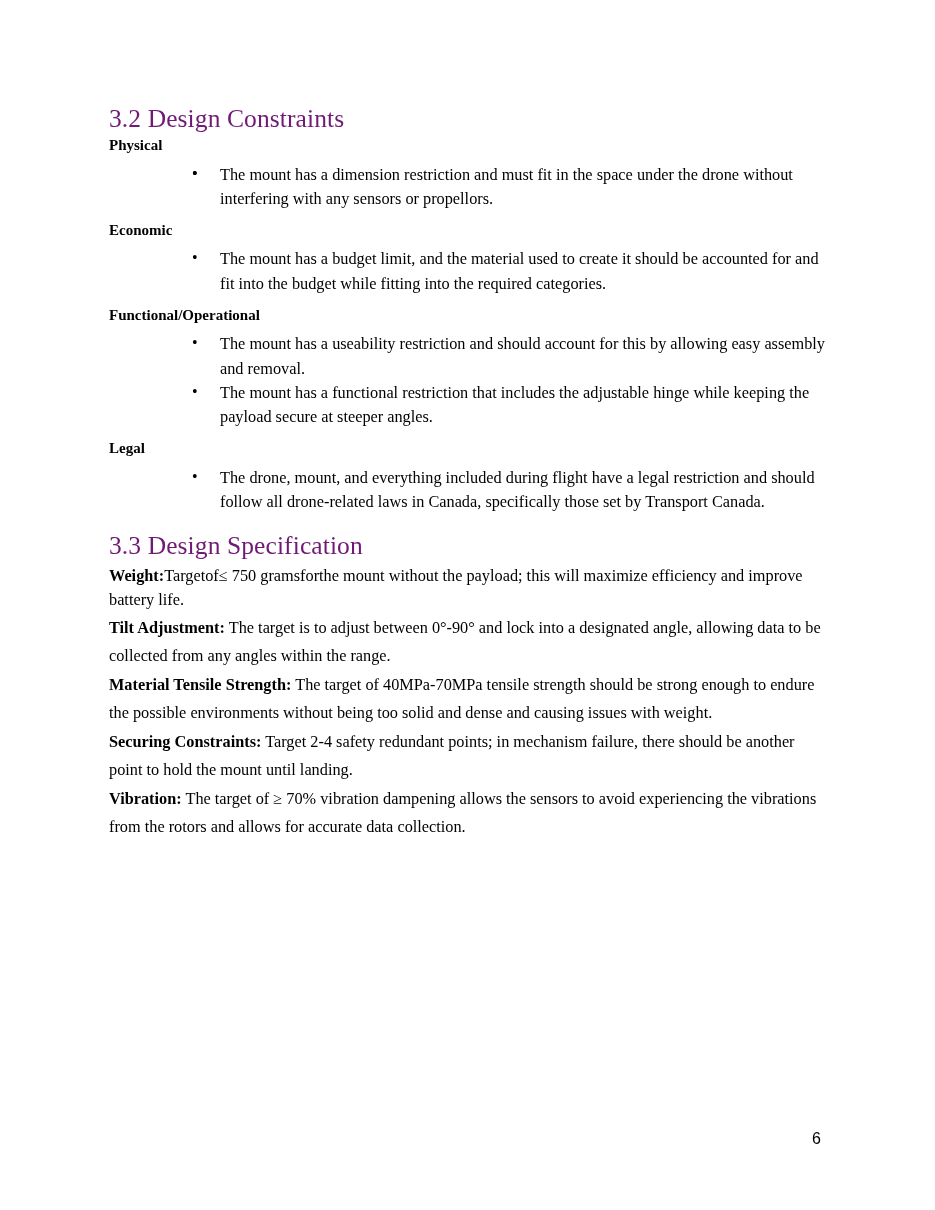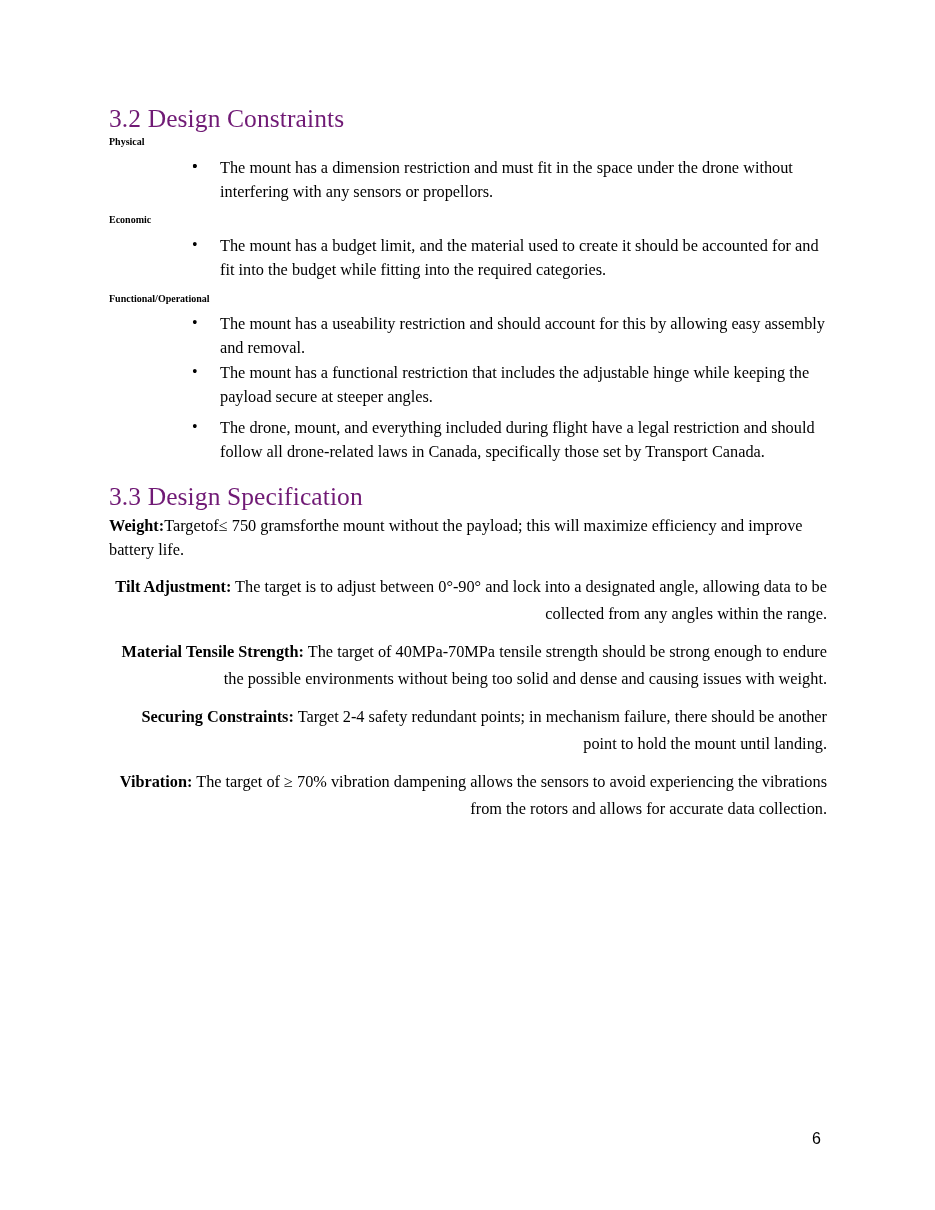--- a/index.html
+++ b/index.html
@@ -48,7 +48,7 @@
 
   h3.sub-heading {
     font-family: "Liberation Serif", "DejaVu Serif", serif;
-    font-size: 10px;
+    font-size: 15px;
     font-weight: bold;
     color: #000000;
     margin: 0;

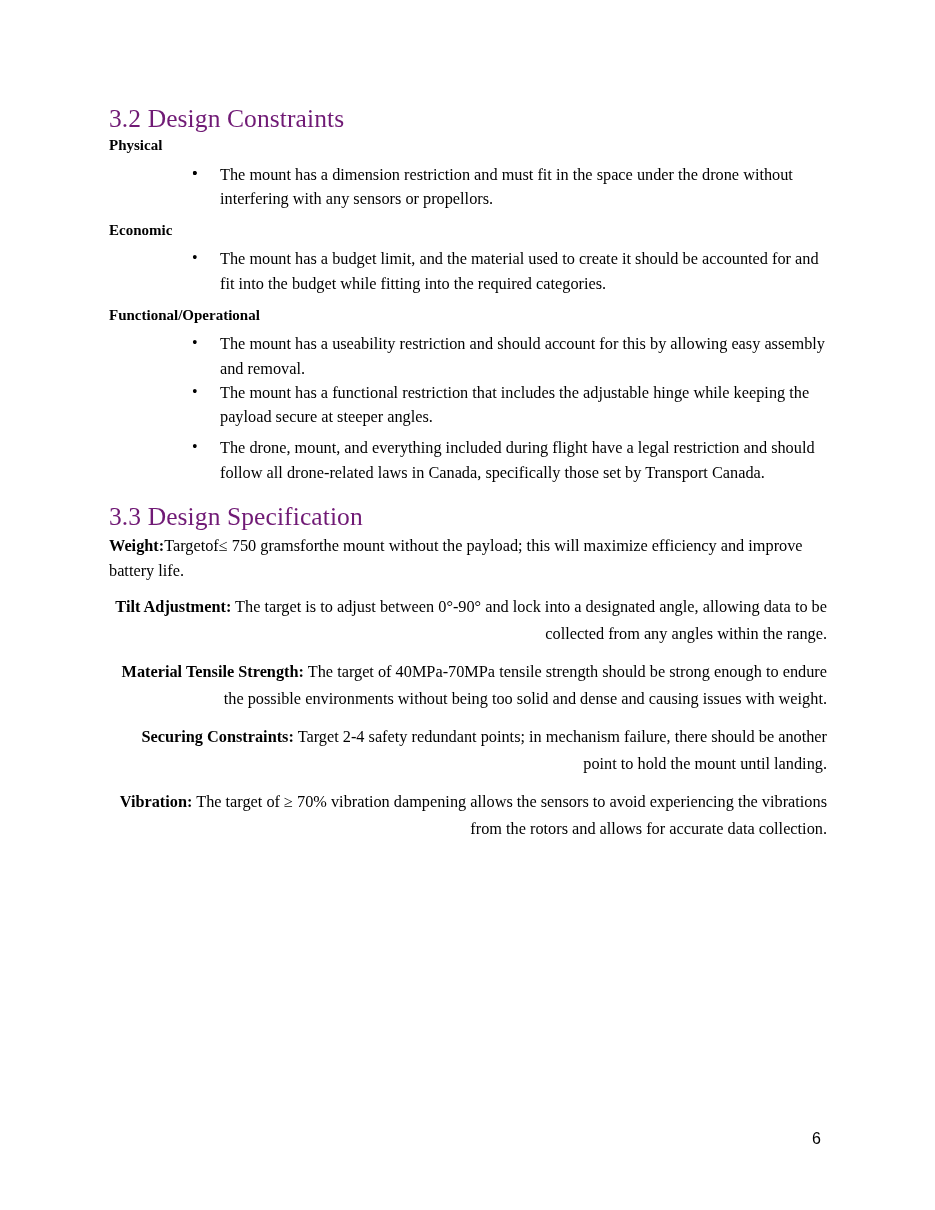--- a/index.html
+++ b/index.html
@@ -148,6 +148,7 @@
       </li>
     </ul>
 
+    <h3 class="sub-heading gap">Legal</h3>
     <ul class="bullets">
       <li>
         <span class="bullet-glyph">•</span>

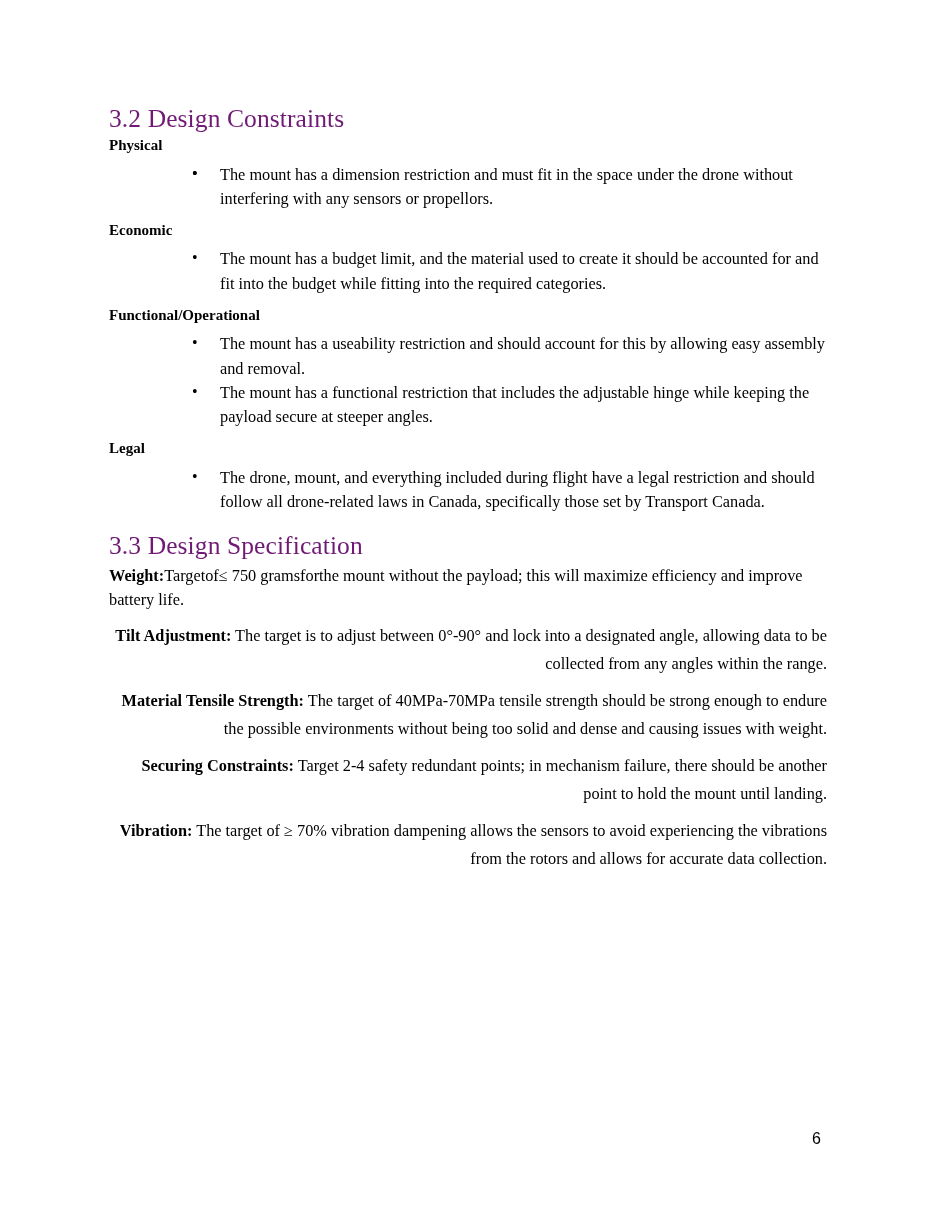--- a/index.html
+++ b/index.html
@@ -91,8 +91,7 @@
     line-height: 24.3px;
   }
   p.spec-para + p.spec-para {
-    margin-top: 10px;
-    text-align: right;
+    margin-top: 2px;
   }
   p.spec-para .label {
     font-weight: bold;

